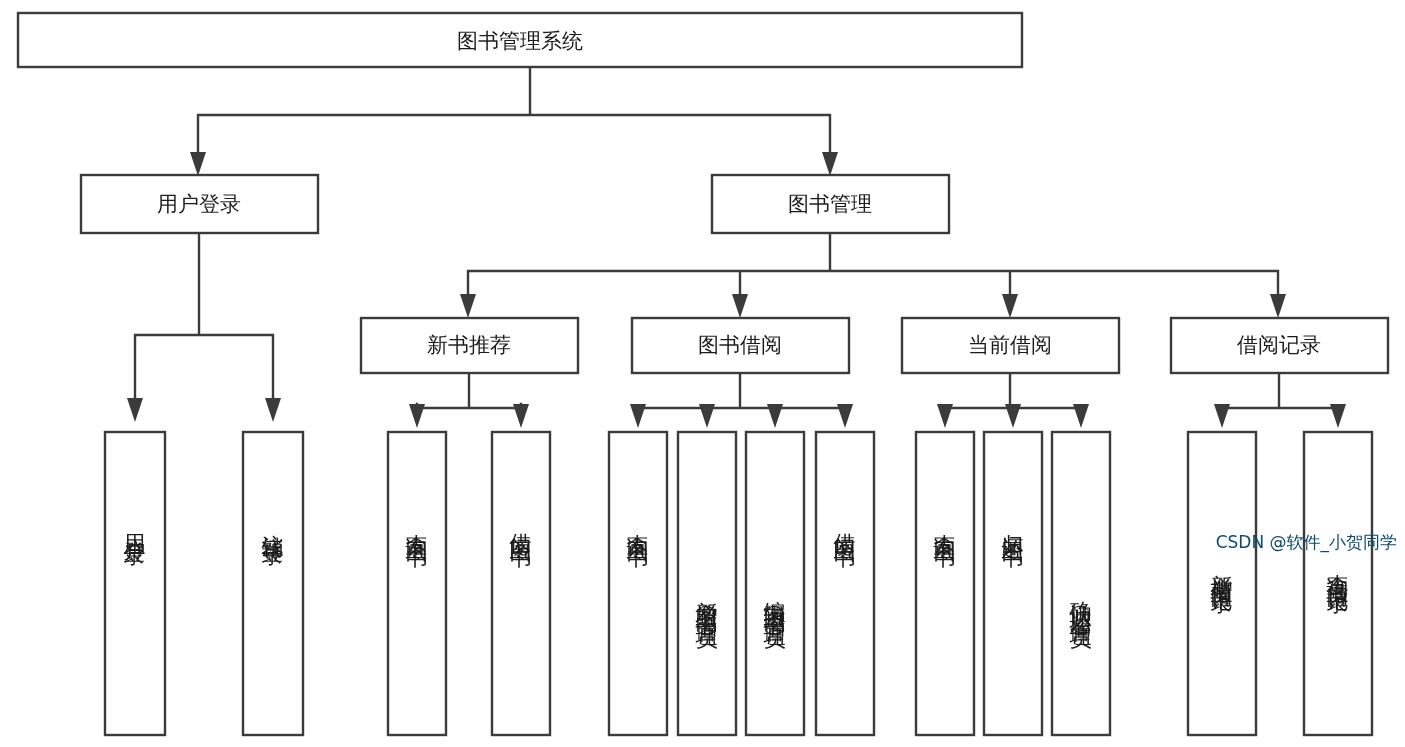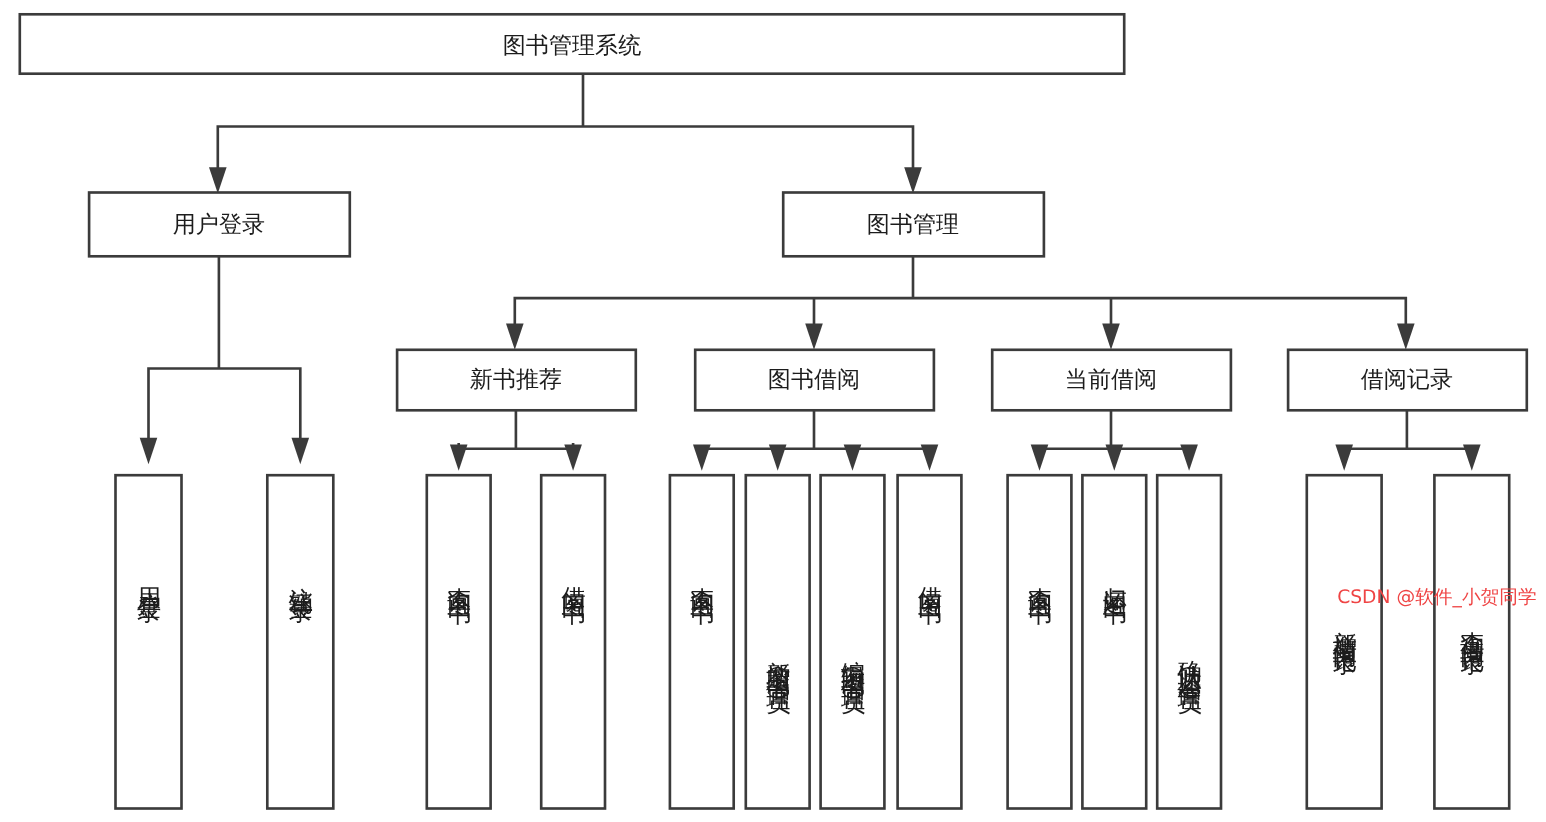--- a/index.html
+++ b/index.html
@@ -66,7 +66,7 @@
     bottom: 4px;
     font-family: "DejaVu Sans", "Liberation Sans", sans-serif;
     font-size: 17px;
-    color: #ef4444;
+    color: #0c4a6e;
     white-space: nowrap;
     pointer-events: none;
     user-select: none;

